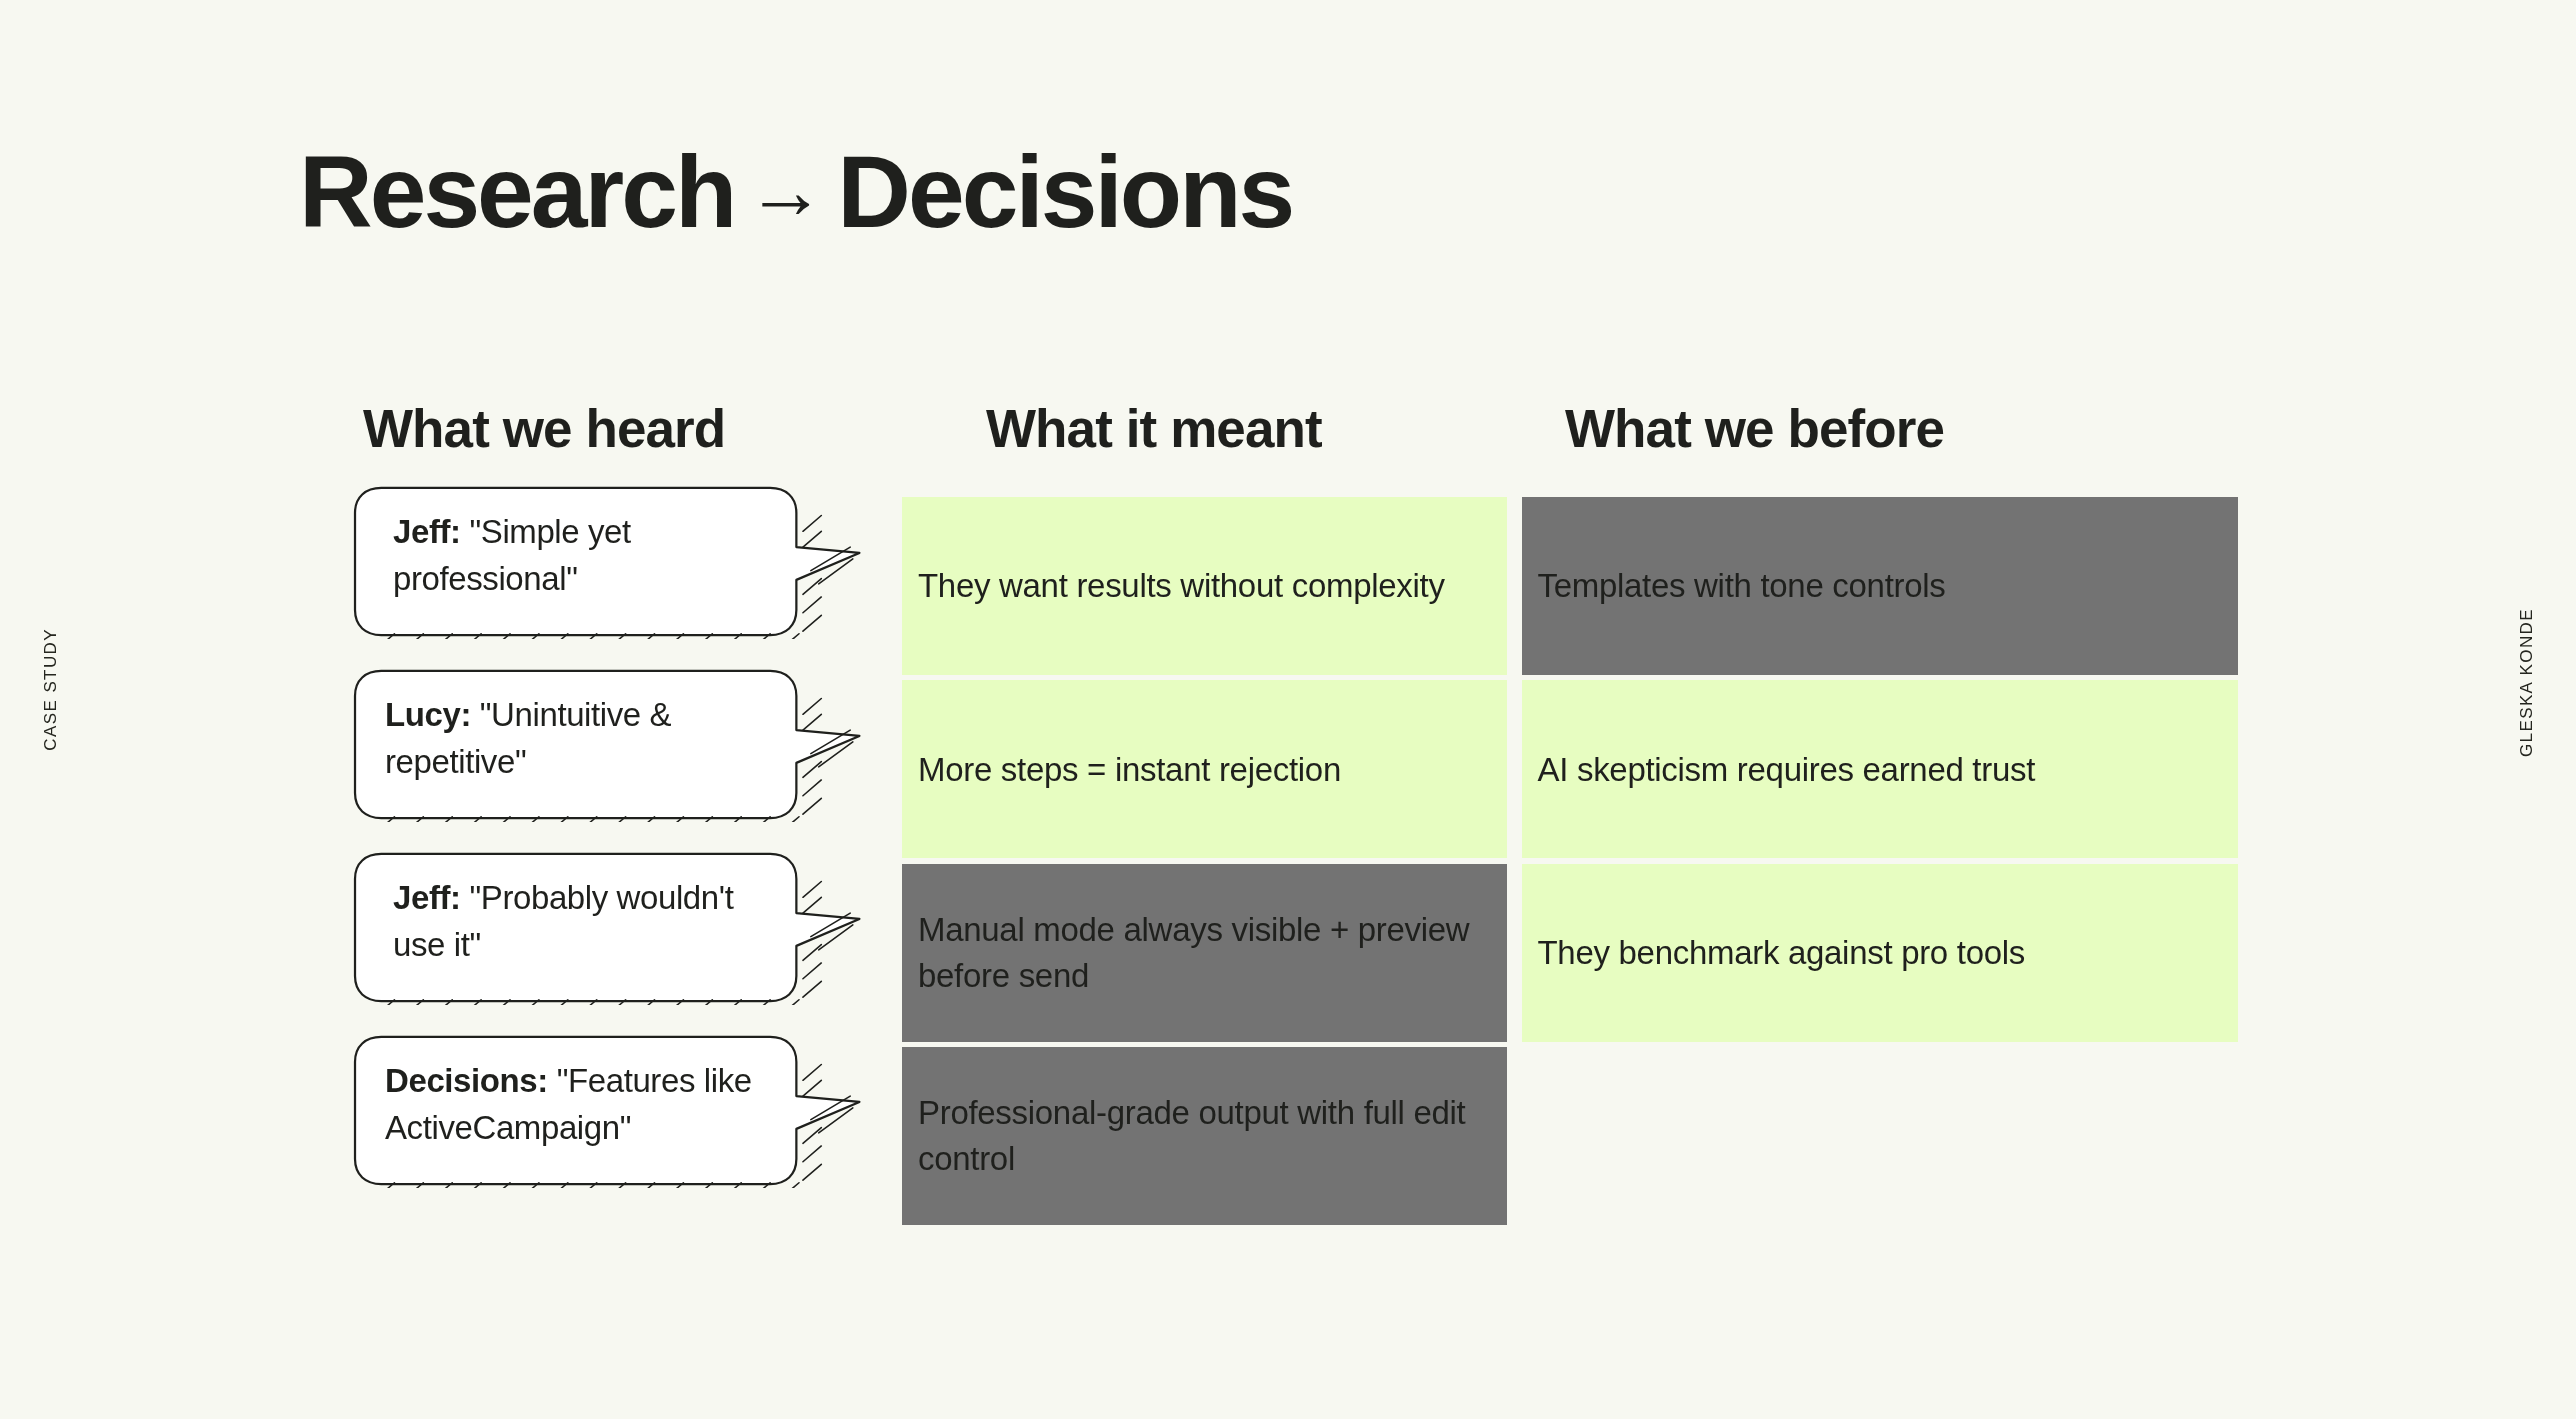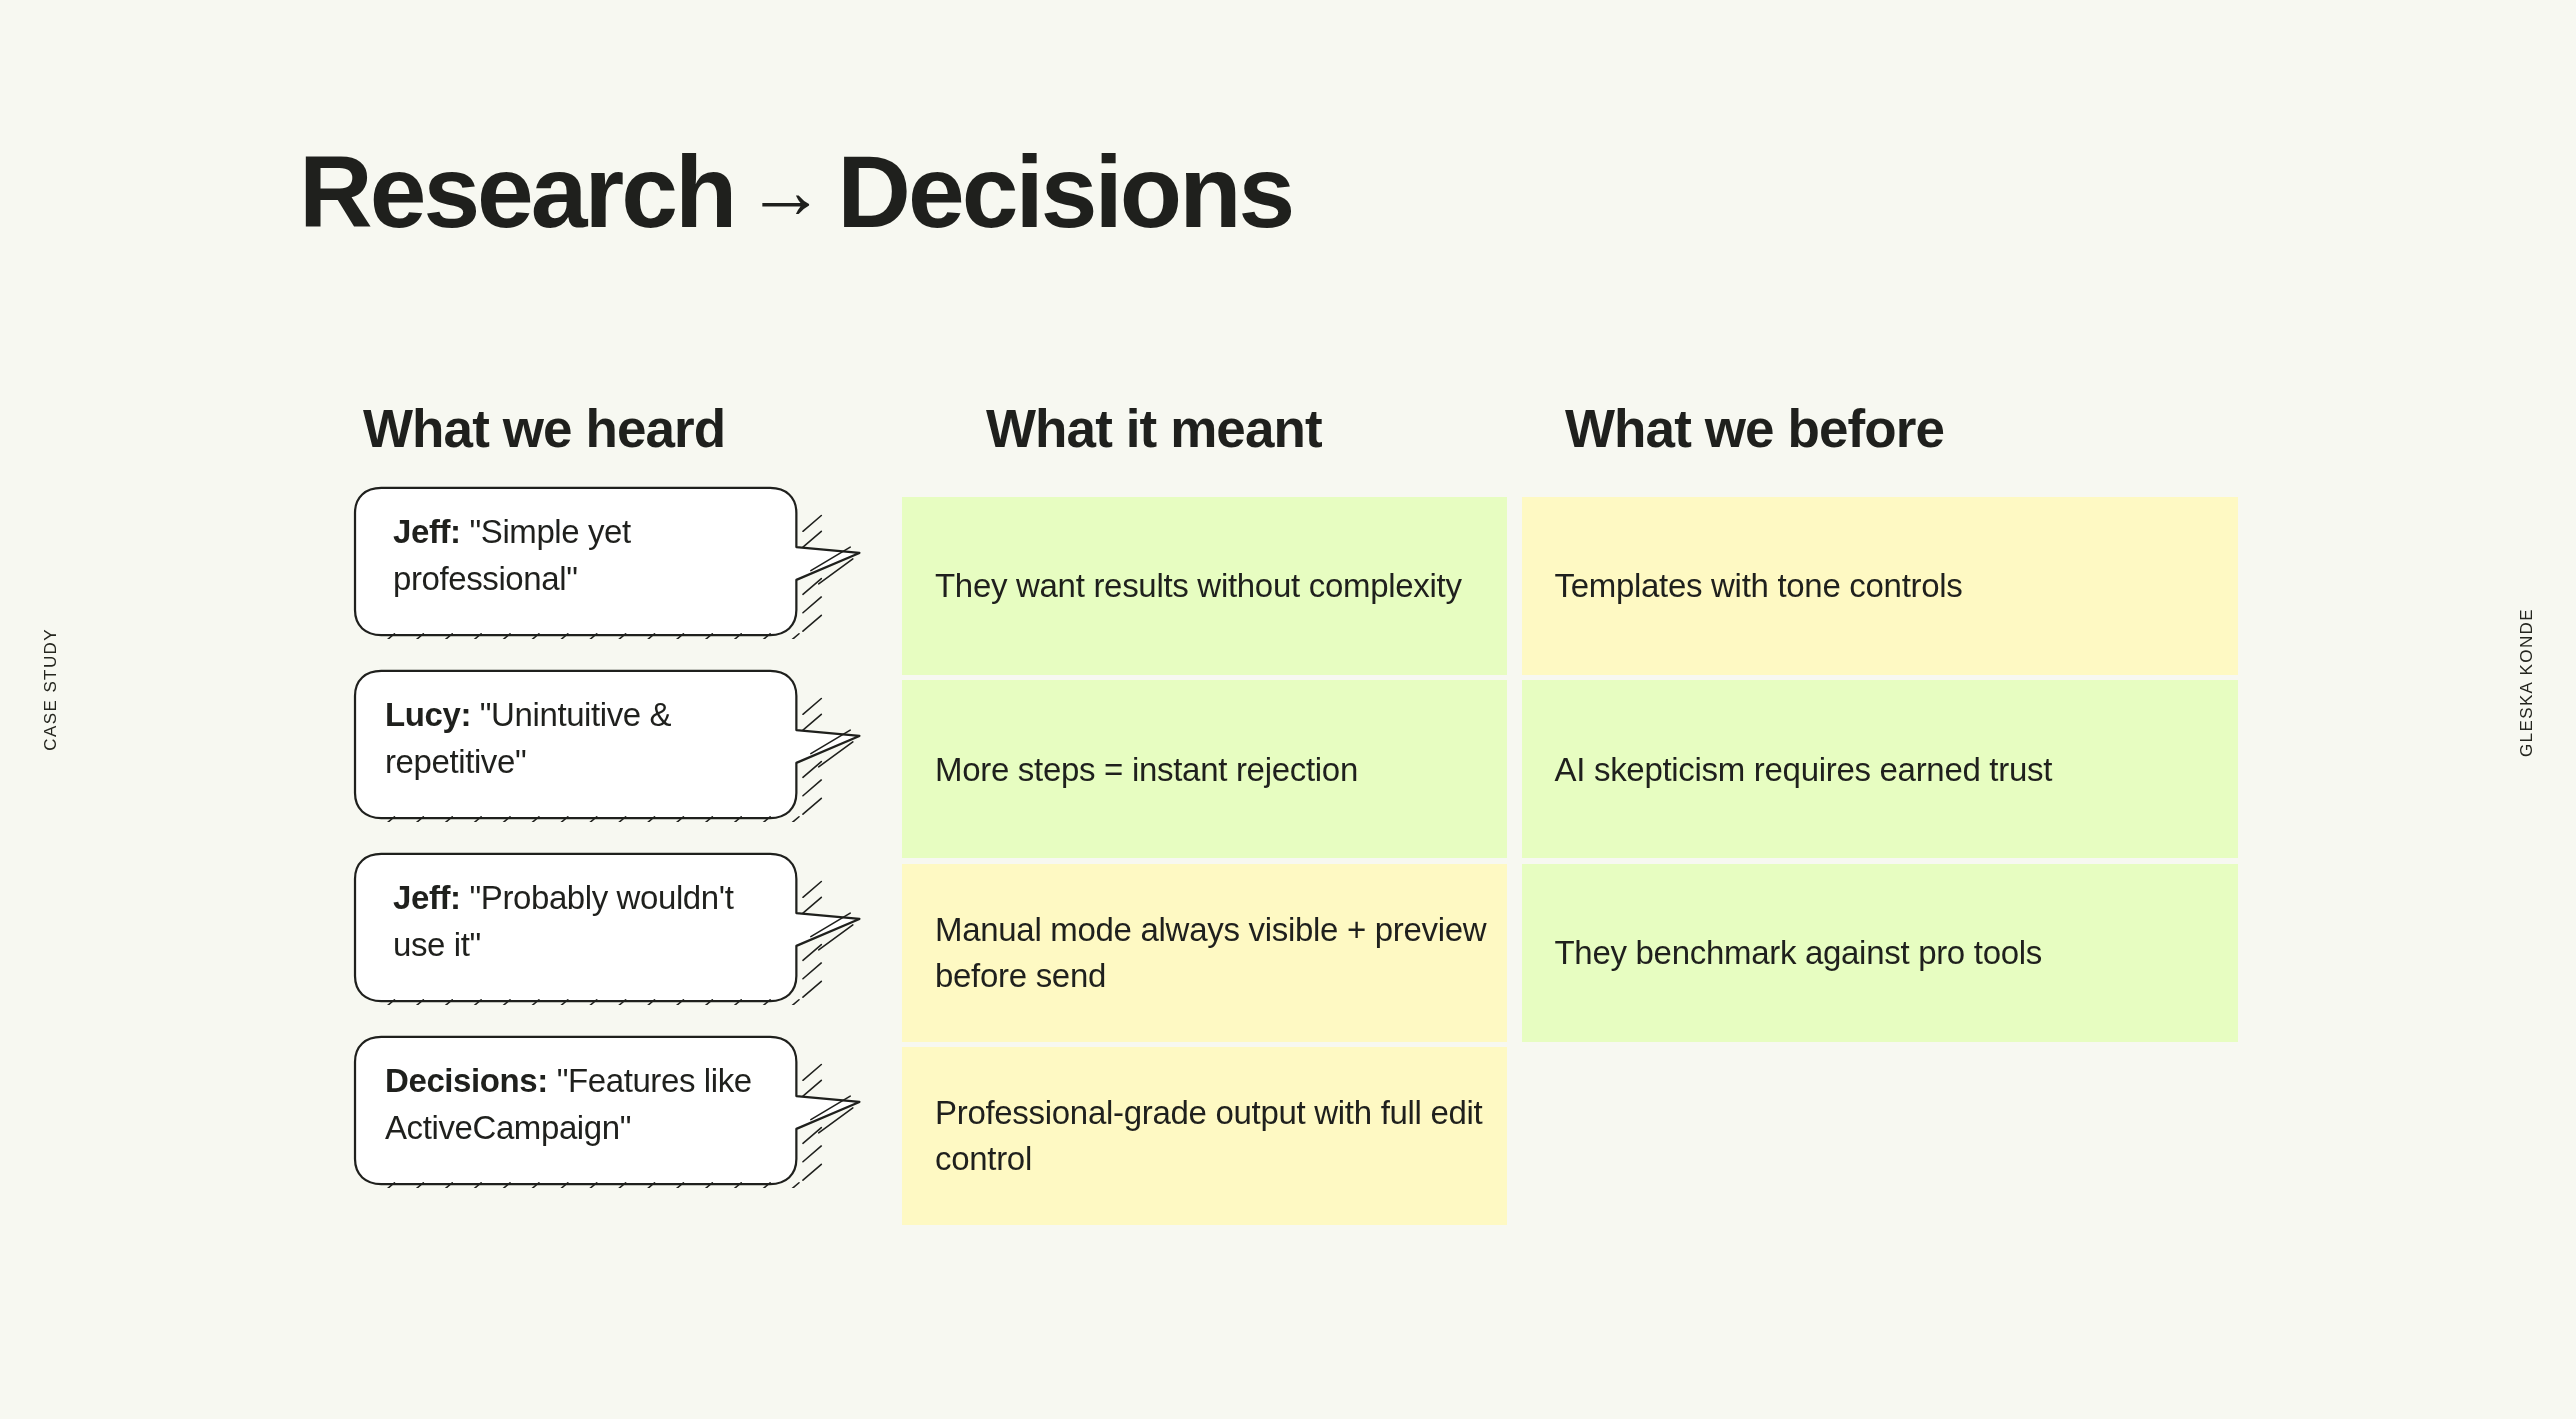--- a/index.html
+++ b/index.html
@@ -124,7 +124,7 @@
   .cell {
     display: flex;
     align-items: center;
-    padding: 0 0 0 33px;
+    padding: 0 0 0 16px;
   }
   .cell.meant { background: #e7fdc1; }
   .cell.built { background: #fef9c3; }

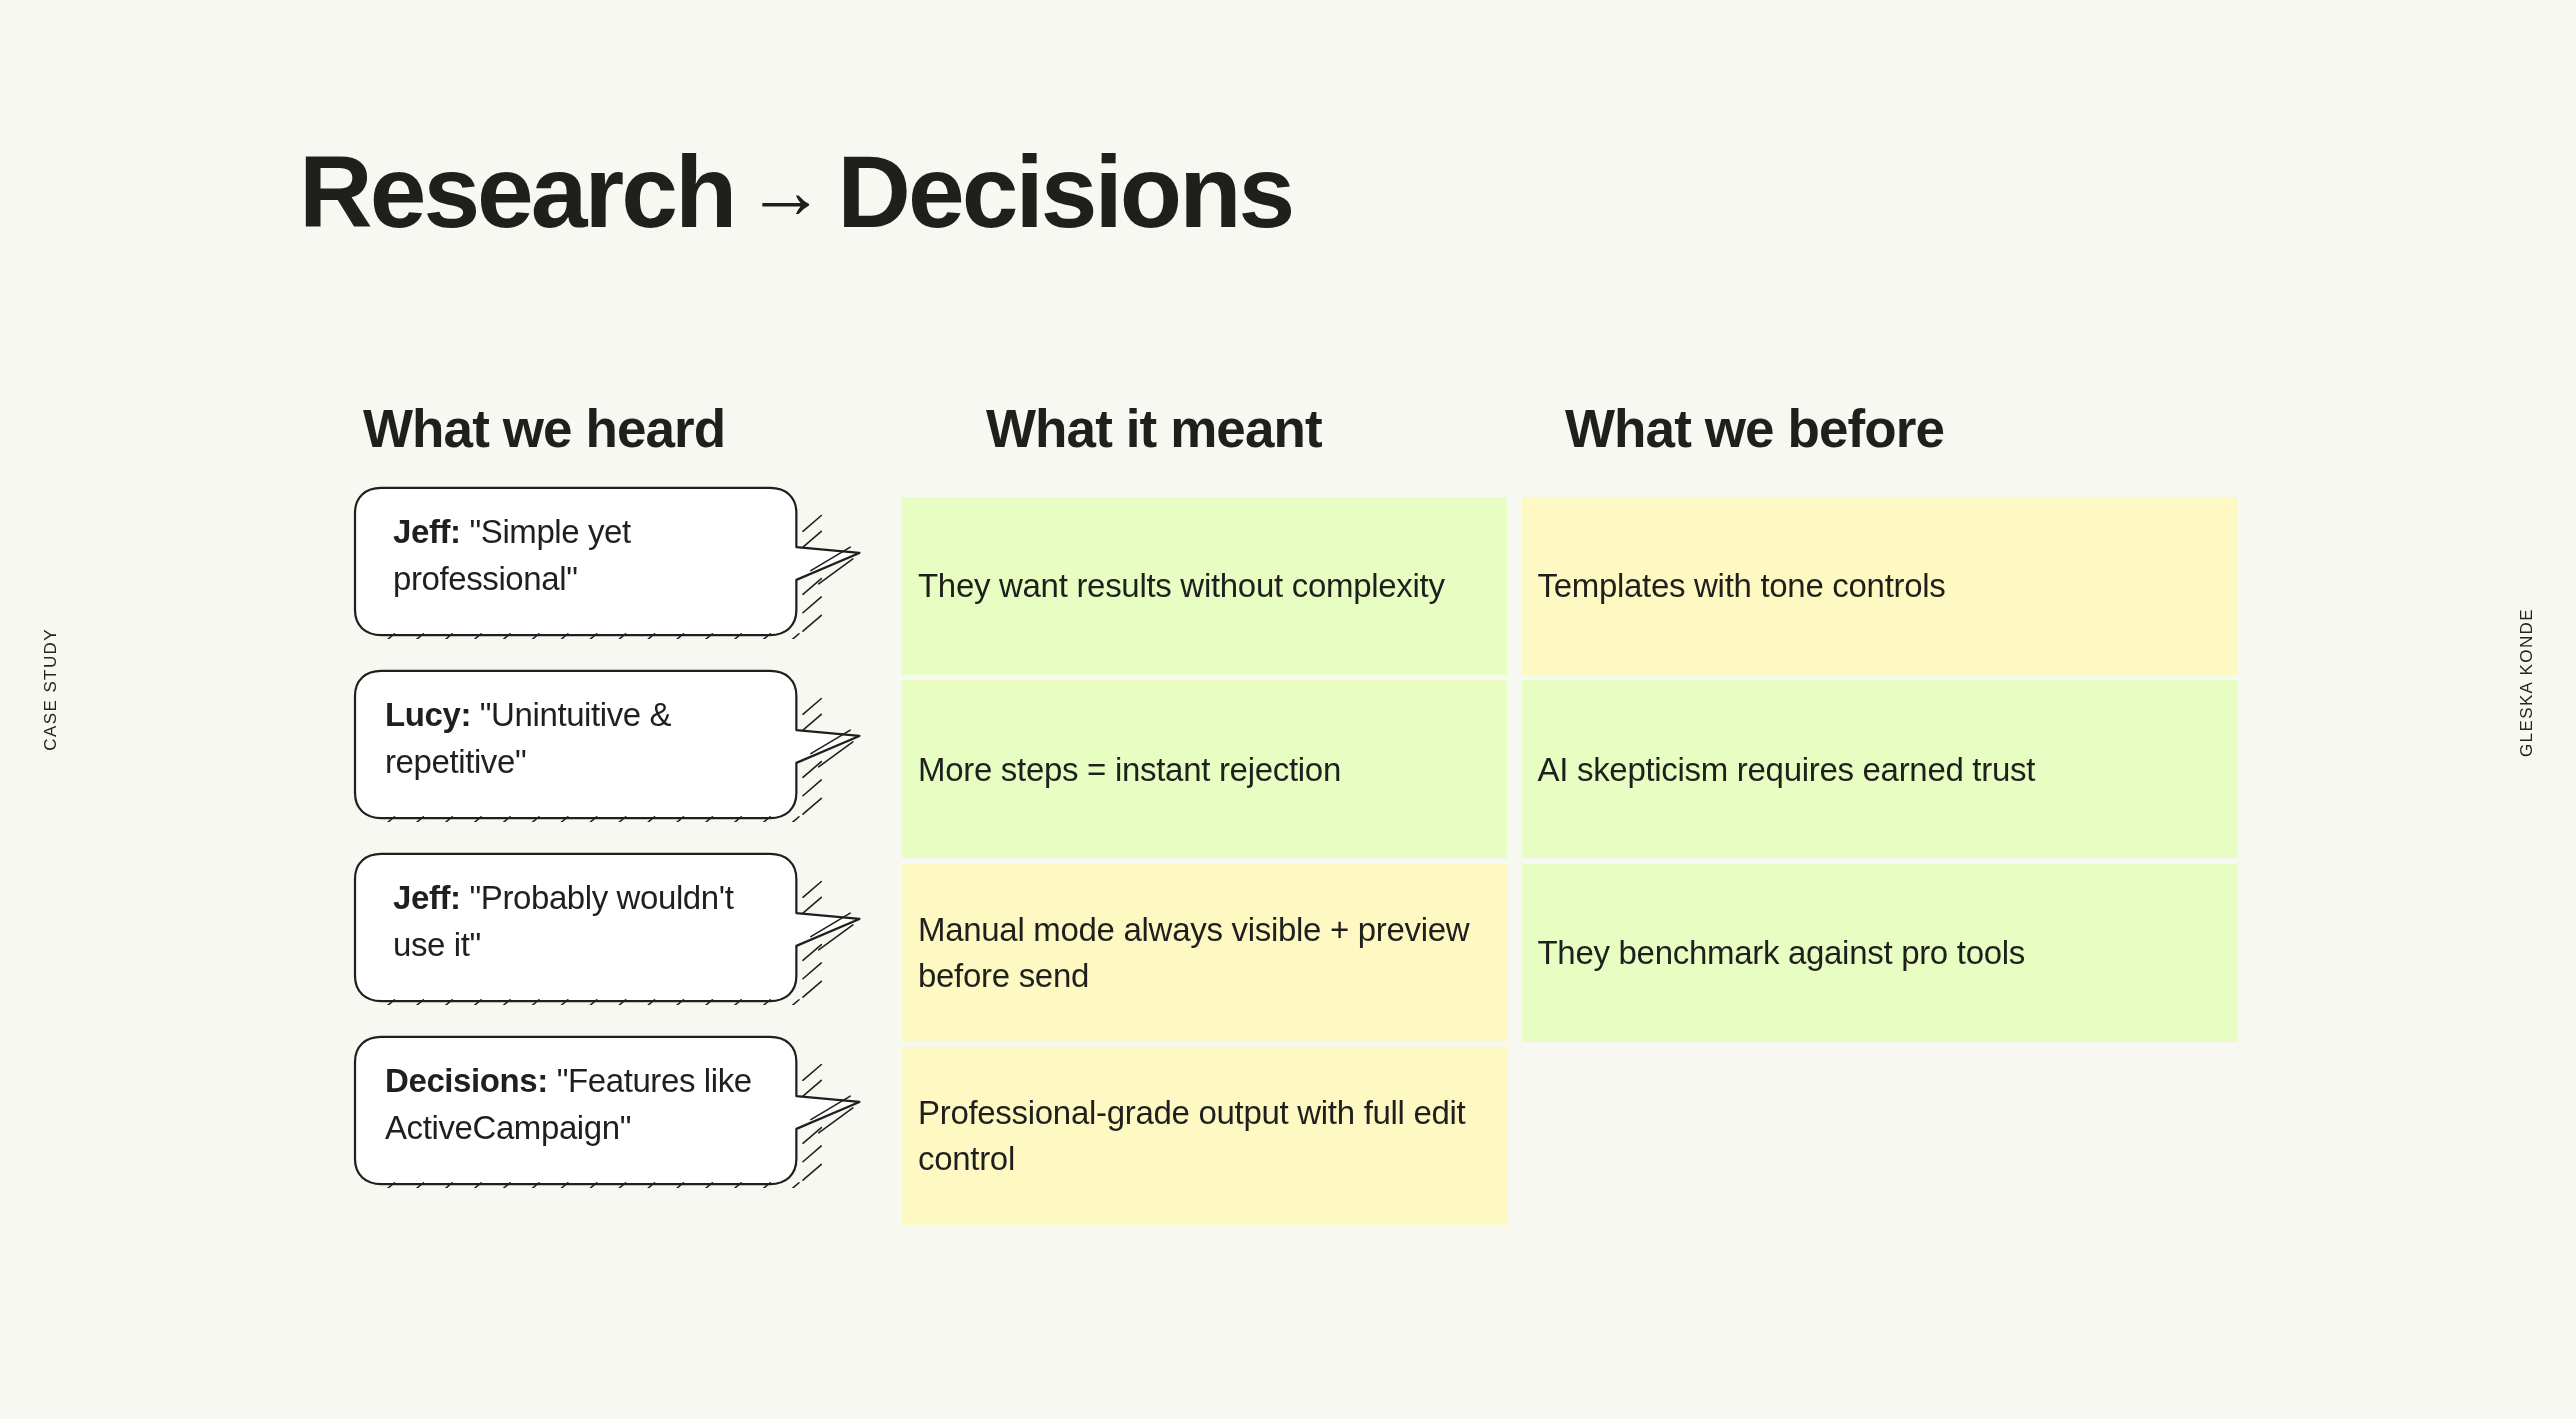--- a/index.html
+++ b/index.html
@@ -127,7 +127,7 @@
     padding: 0 0 0 16px;
   }
   .cell.meant { background: #e7fdc1; }
-  .cell.built { background: #fef9c3; }
+  .cell.built { background: #737373; }
   .cell p {
     font-size: 33px;
     line-height: 1.38;

